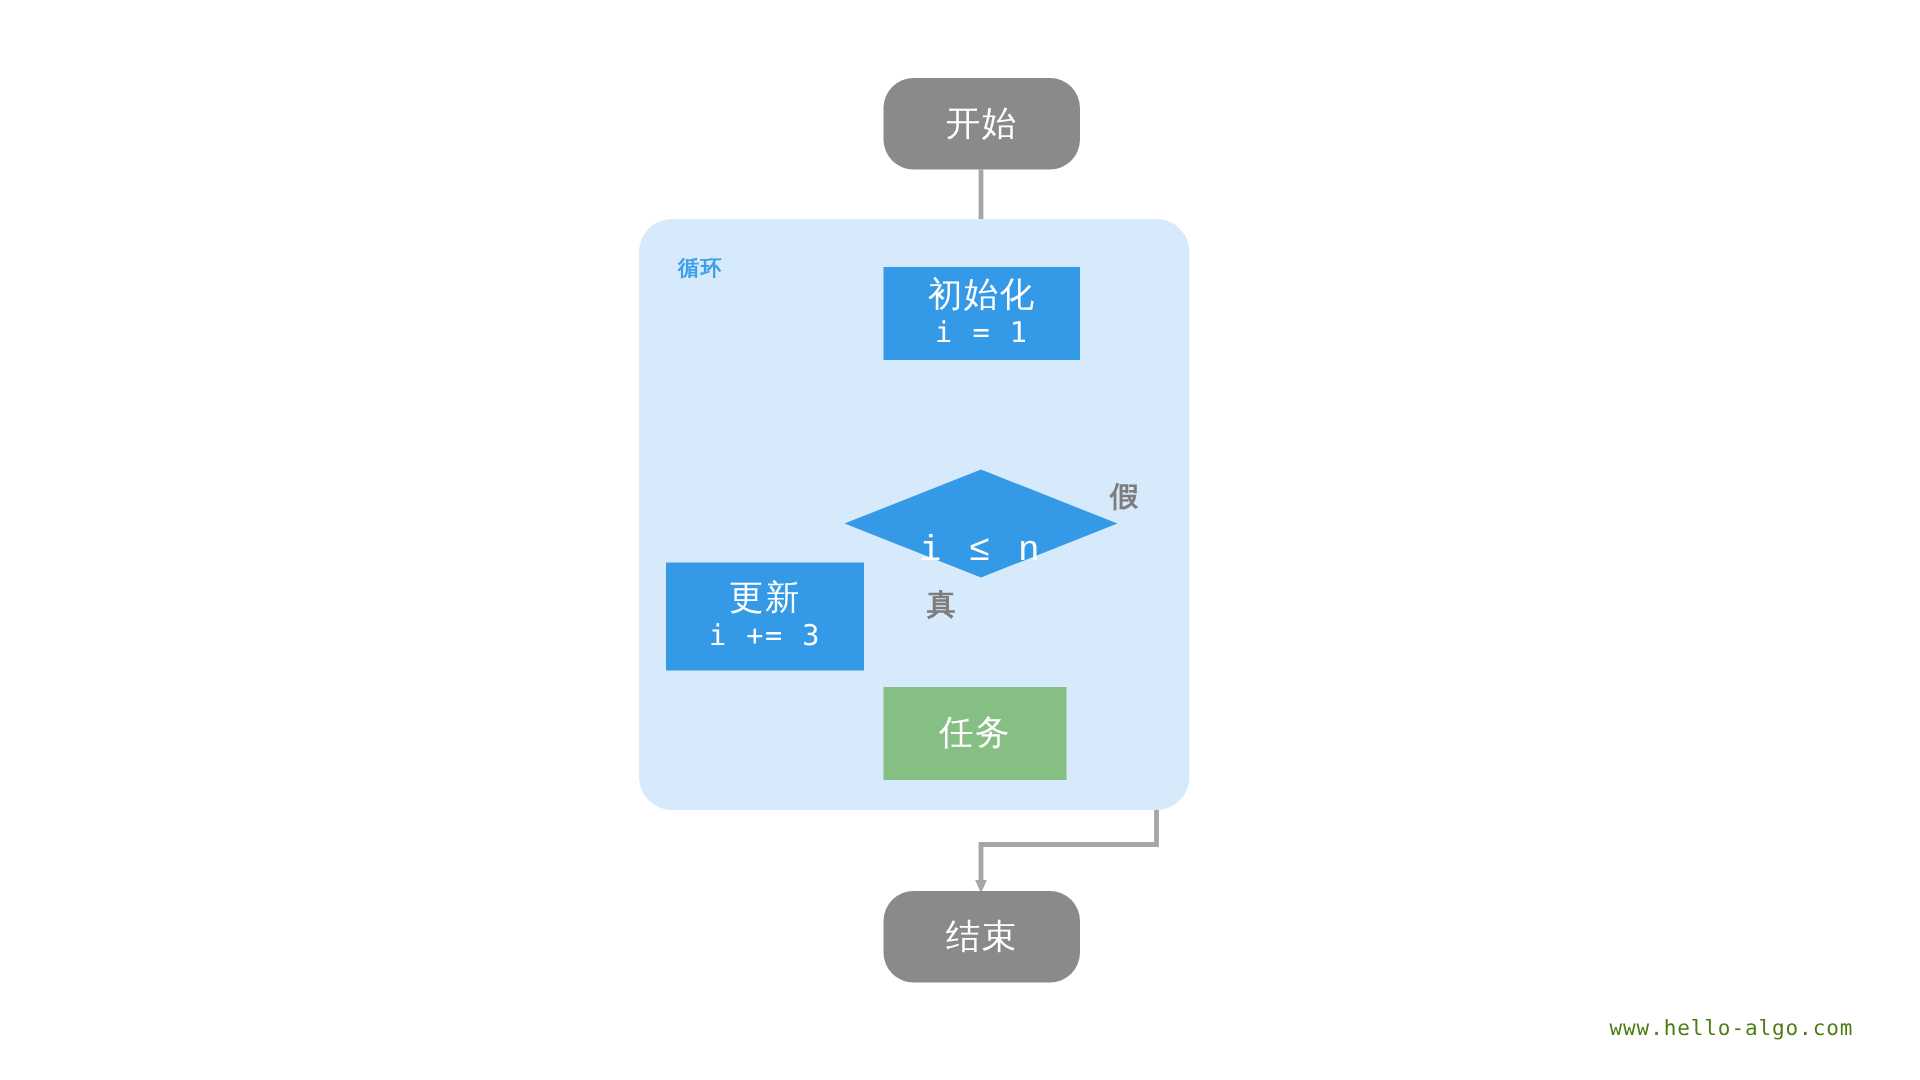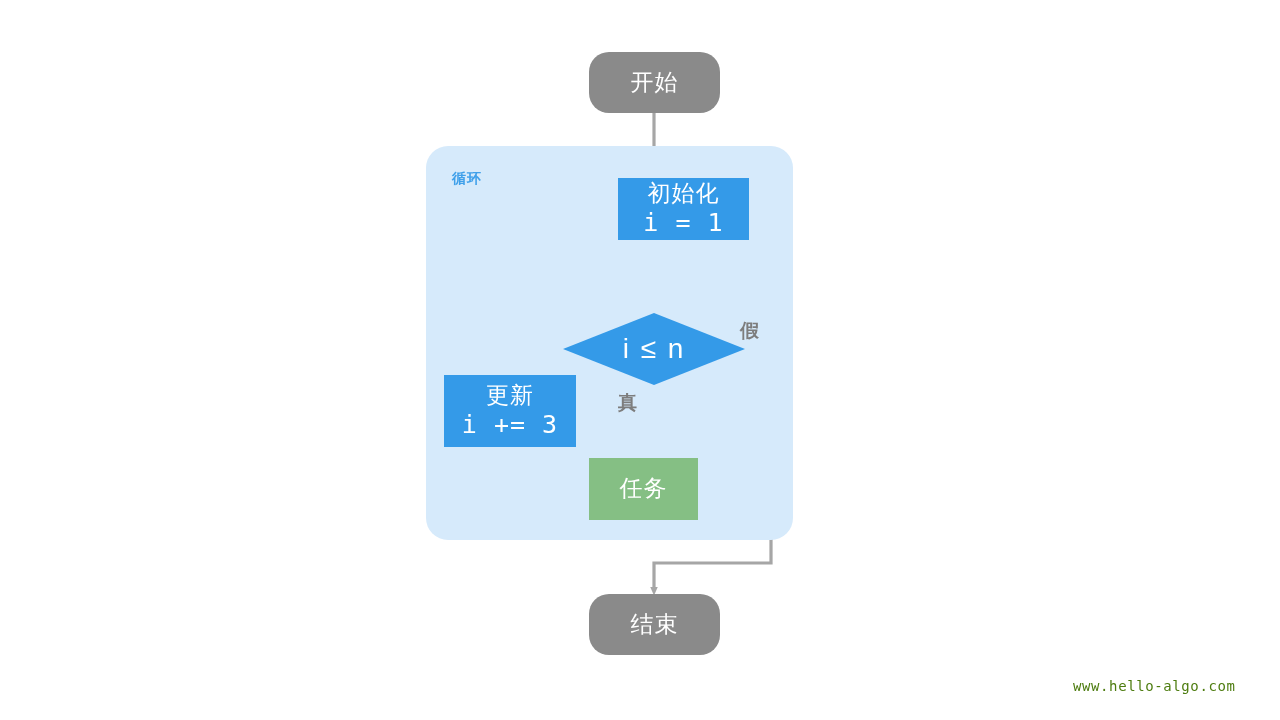--- a/index.html
+++ b/index.html
@@ -150,7 +150,7 @@
     <span class="cn">开始</span>
   </div>
 
-  <div class="node process-blue" style="left:618px; top:178px; width:131px; height:62px;">
+  <div class="node process-blue" style="left:589px; top:178px; width:131px; height:62px;">
     <span class="cn">初始化</span>
     <span class="code">i = 1</span>
   </div>

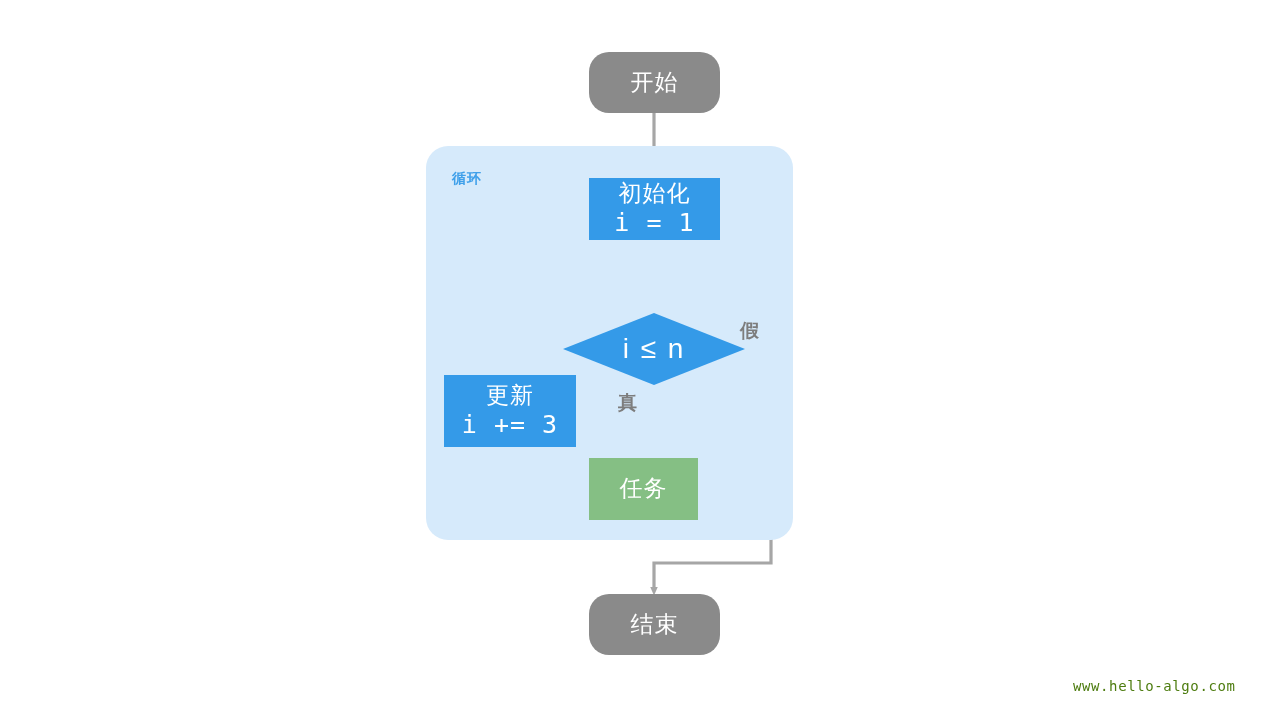--- a/index.html
+++ b/index.html
@@ -47,7 +47,7 @@
   }
   .node .code {
     font-family: "DejaVu Sans Mono", monospace;
-    font-size: 25px;
+    font-size: 19px;
     font-weight: 400;
     letter-spacing: 1px;
     margin-top: 2px;

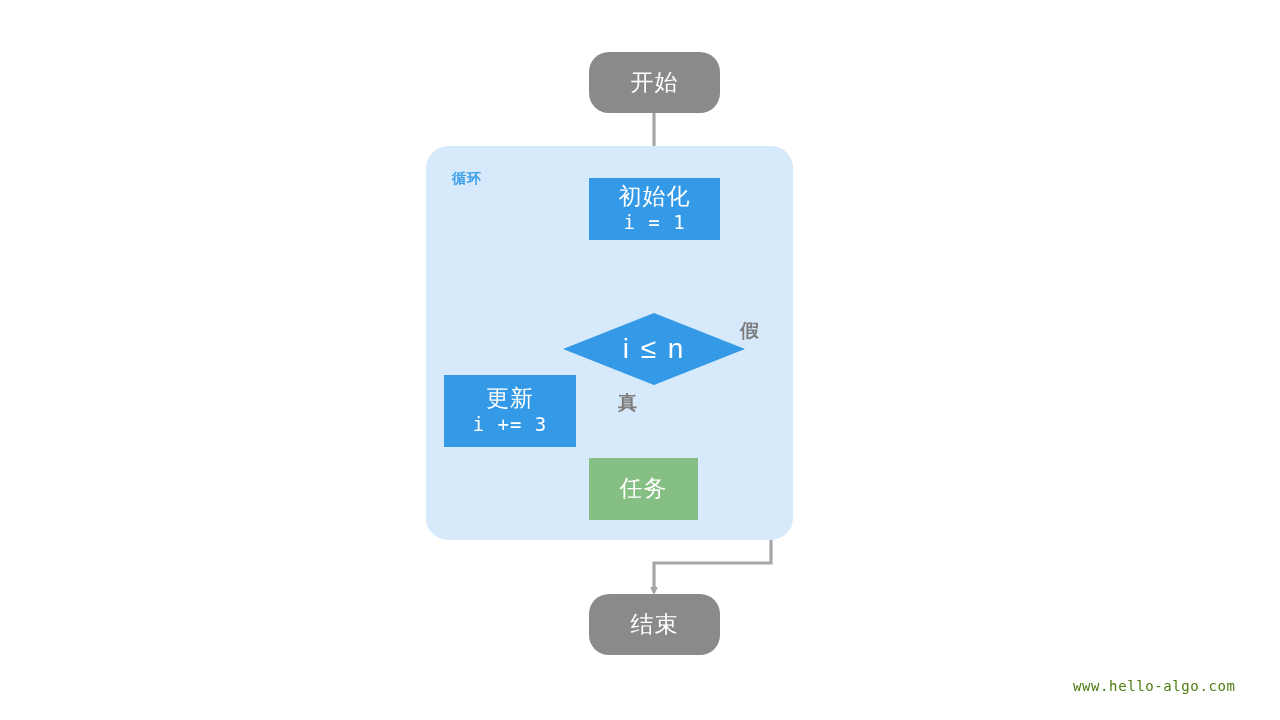--- a/index.html
+++ b/index.html
@@ -92,15 +92,15 @@
   .diamond-text {
     position: absolute;
     left: 0;
-    top: 0;
+    top: 18px;
     width: 100%;
     height: 100%;
     display: flex;
     align-items: center;
     justify-content: center;
     color: #ffffff;
-    font-family: Liberation Sans, sans-serif;
-    font-size: 28px;
+    font-family: Liberation Mono, monospace;
+    font-size: 24px;
     letter-spacing: 2px;
   }
   .watermark {

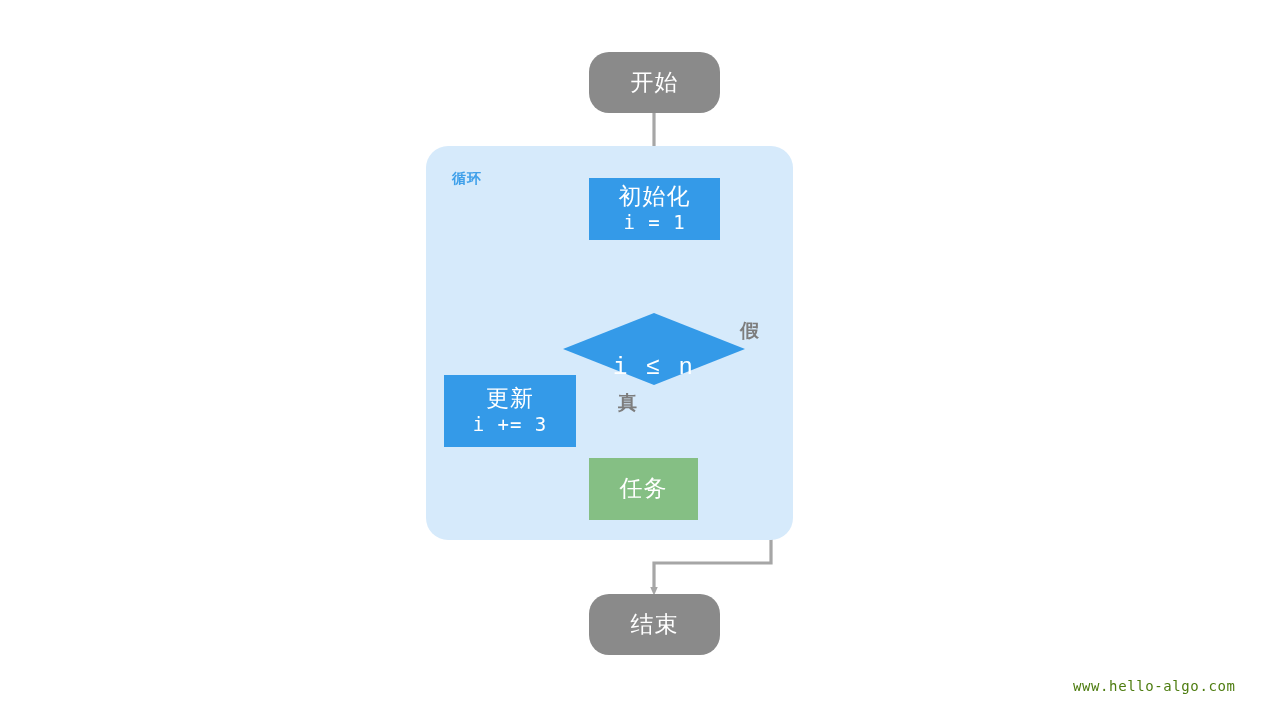--- a/index.html
+++ b/index.html
@@ -162,7 +162,7 @@
     <div class="diamond-text">i ≤ n</div>
   </div>
 
-  <div class="node process-green" style="left:589px; top:458px; width:109px; height:62px;">
+  <div class="node process-green" style="left:589px; top:458px; width:122px; height:62px;">
     <span class="cn">任务</span>
   </div>
 

